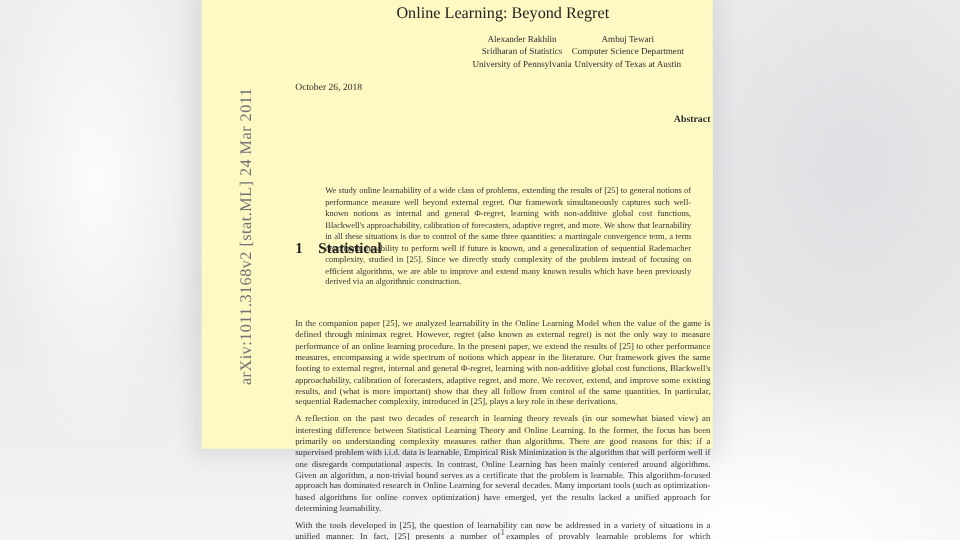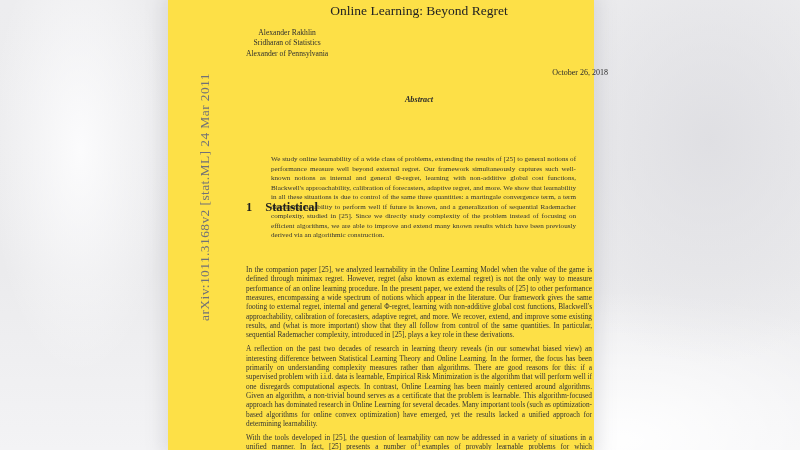--- a/index.html
+++ b/index.html
@@ -15,8 +15,8 @@
   }
   .page {
     position: absolute;
-    left: 168px; top: 0; width: 426px; height: 450px;
-    background: #fde047;
+    left: 168px; top: 0; width: 426px; height: 374px;
+    background: #fef9c3;
     box-shadow: 0 0 16px 6px rgba(130,130,140,0.18);
     color: #2b2b2b;
   }

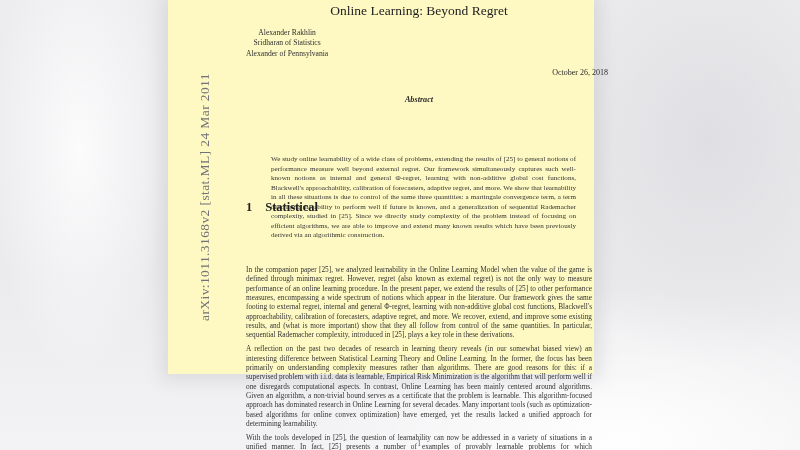--- a/index.html
+++ b/index.html
@@ -36,7 +36,7 @@
   }
   .authors {
     position: absolute; top: 28px; left: 0; width: 100%;
-    display: flex; justify-content: flex-start;
+    display: flex; justify-content: flex-end;
     padding-right: 22px;
   }
   .author { text-align: center; font-size: 7.6px; line-height: 10.4px; color: #2e2e2e; }

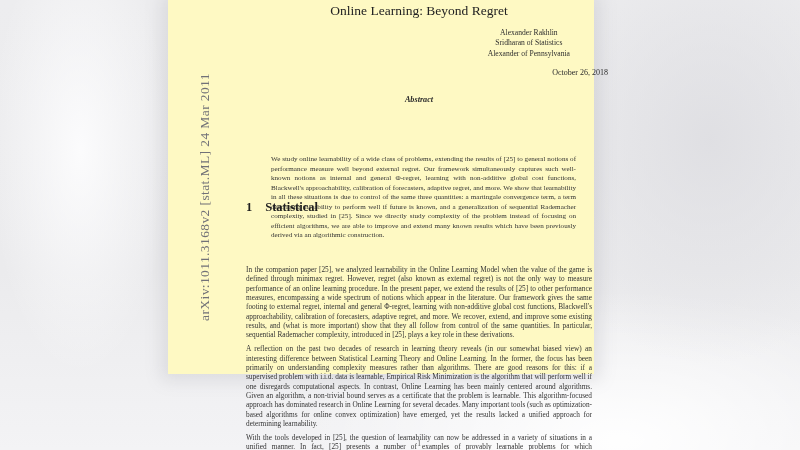--- a/index.html
+++ b/index.html
@@ -84,6 +84,11 @@
         <div>Sridharan of Statistics</div>
         <div>Alexander of Pennsylvania</div>
       </div>
+      <div class="author">
+        <div>Ambuj Tewari</div>
+        <div>Computer Science Department</div>
+        <div>University of Texas at Austin</div>
+      </div>
     </div>
 
     <div class="date">October 26, 2018</div>

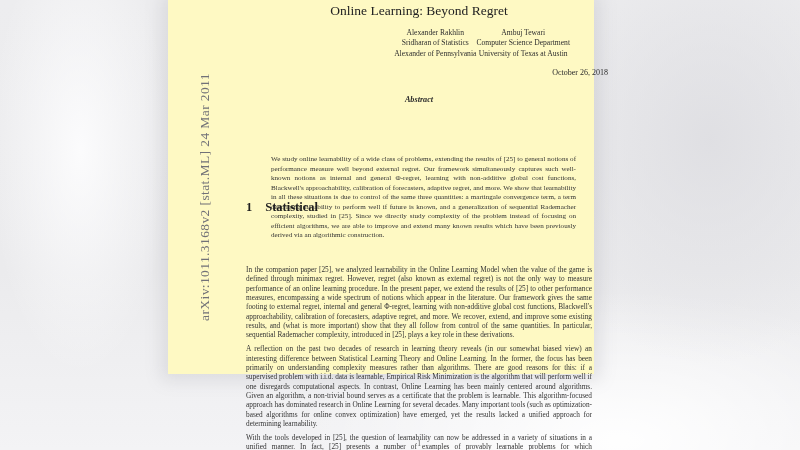--- a/index.html
+++ b/index.html
@@ -82,7 +82,7 @@
       <div class="author">
         <div>Alexander Rakhlin</div>
         <div>Sridharan of Statistics</div>
-        <div>Alexander of Pennsylvania</div>
+        <div>University of Pennsylvania</div>
       </div>
       <div class="author">
         <div>Ambuj Tewari</div>

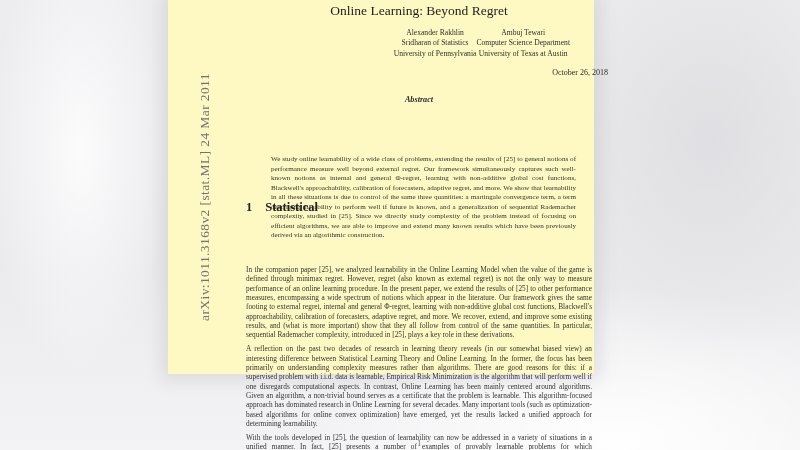--- a/index.html
+++ b/index.html
@@ -41,8 +41,8 @@
   }
   .author { text-align: center; font-size: 7.6px; line-height: 10.4px; color: #2e2e2e; }
   .date {
-    position: absolute; top: 68px; left: 16px; width: 100%;
-    text-align: right; font-size: 8px;
+    position: absolute; top: 68px; left: 0; width: 100%;
+    text-align: left; font-size: 8px;
   }
   .abstract-heading {
     position: absolute; top: 95px; left: 0; width: 100%;

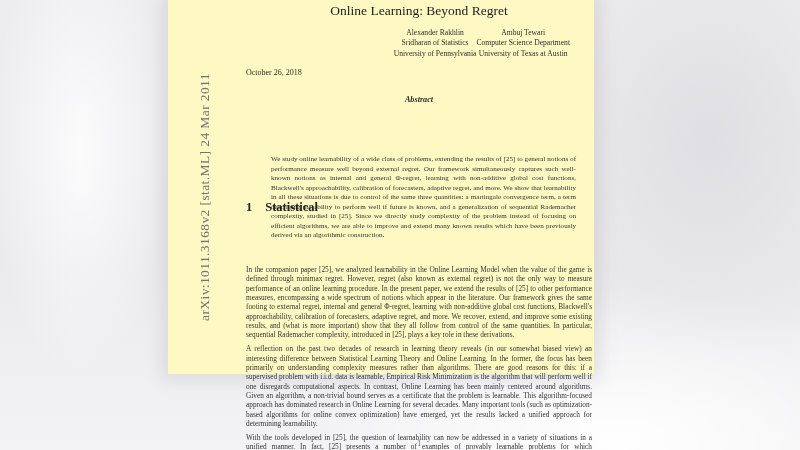--- a/index.html
+++ b/index.html
@@ -46,7 +46,7 @@
   }
   .abstract-heading {
     position: absolute; top: 95px; left: 0; width: 100%;
-    text-align: center; font-weight: bold; font-size: 8.2px; font-style: italic;
+    text-align: right; font-weight: bold; font-size: 8.2px;
   }
   .abstract-text {
     position: absolute; top: 108px; left: 25px; width: 305px;

